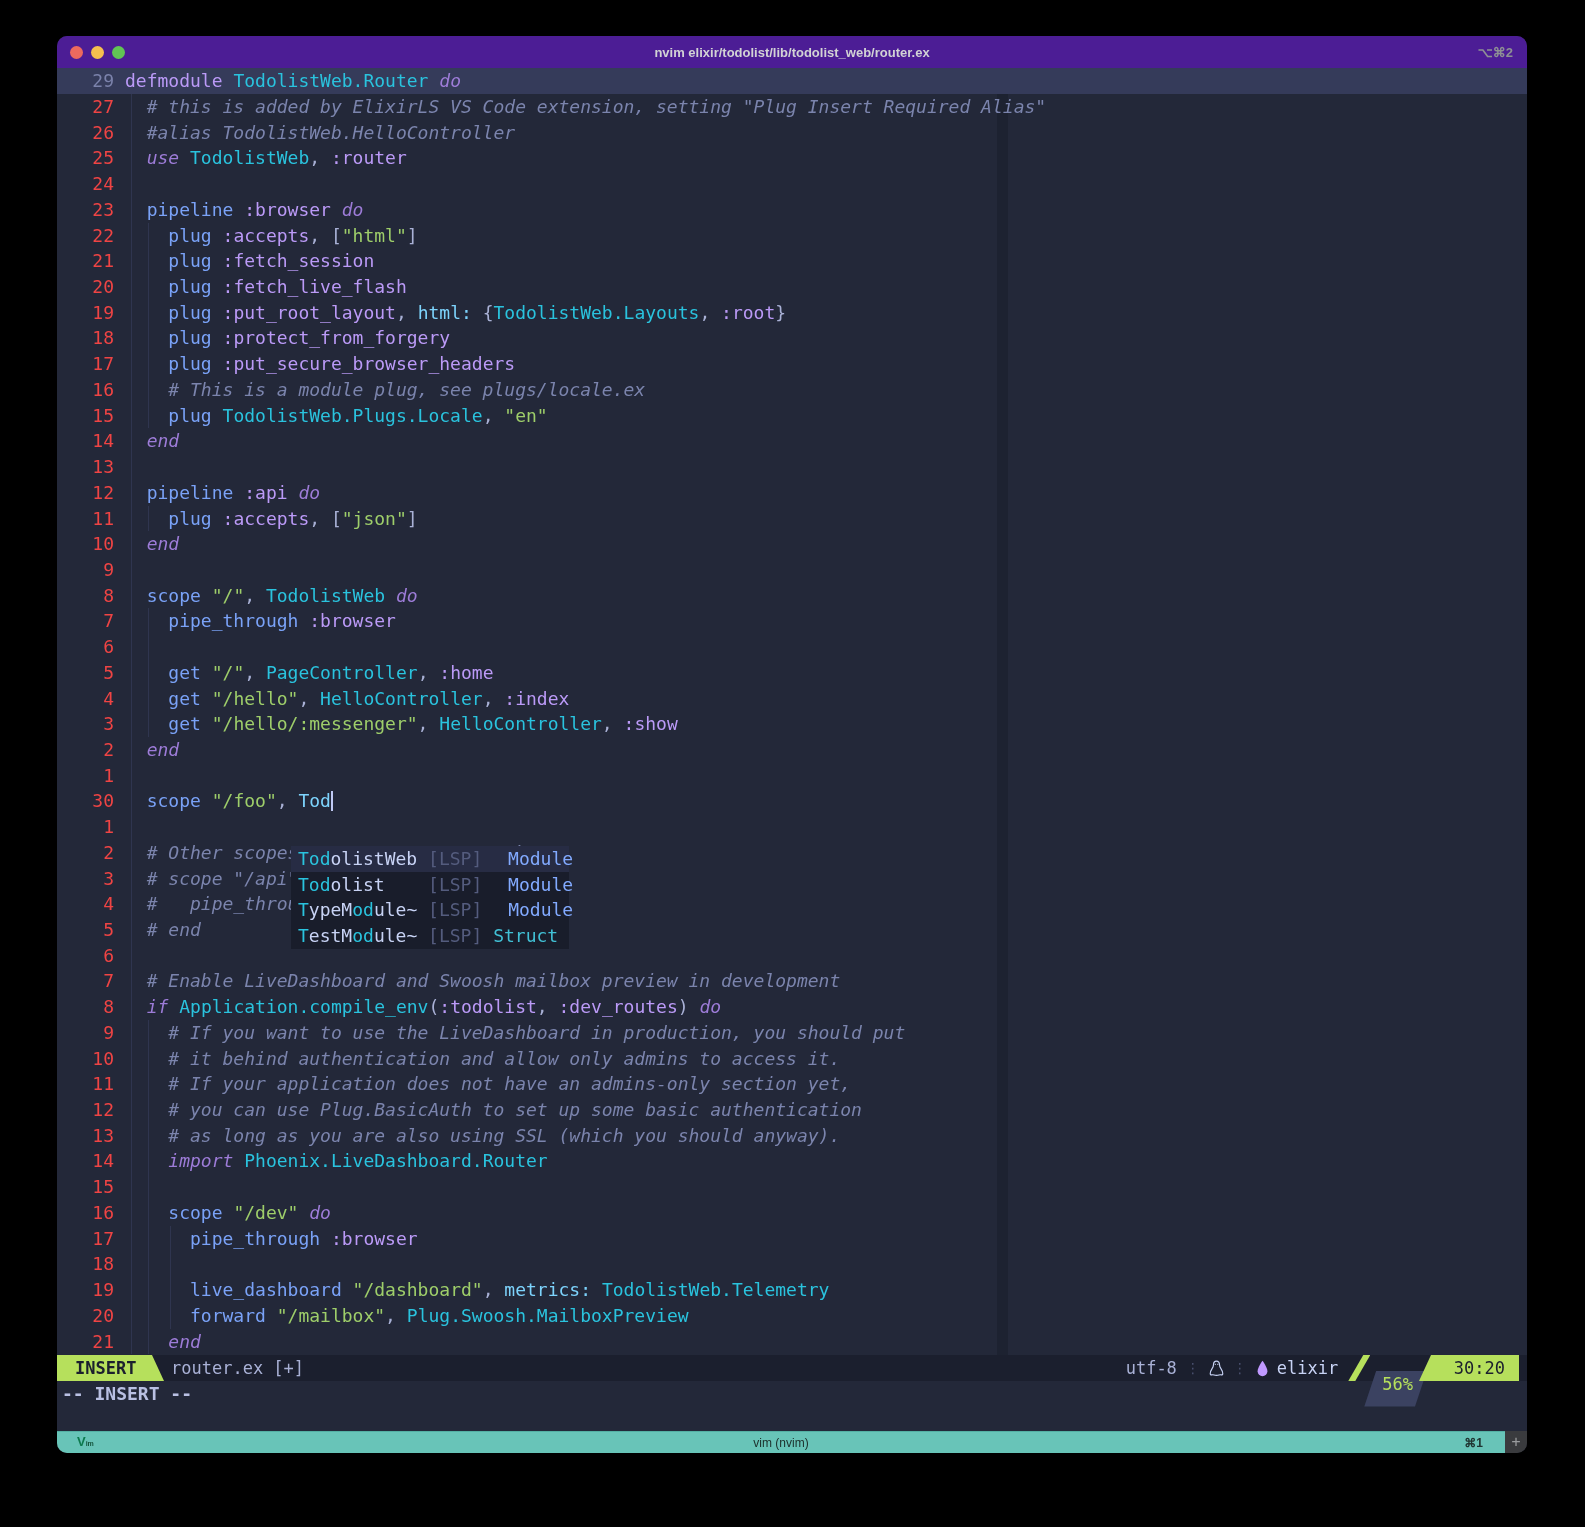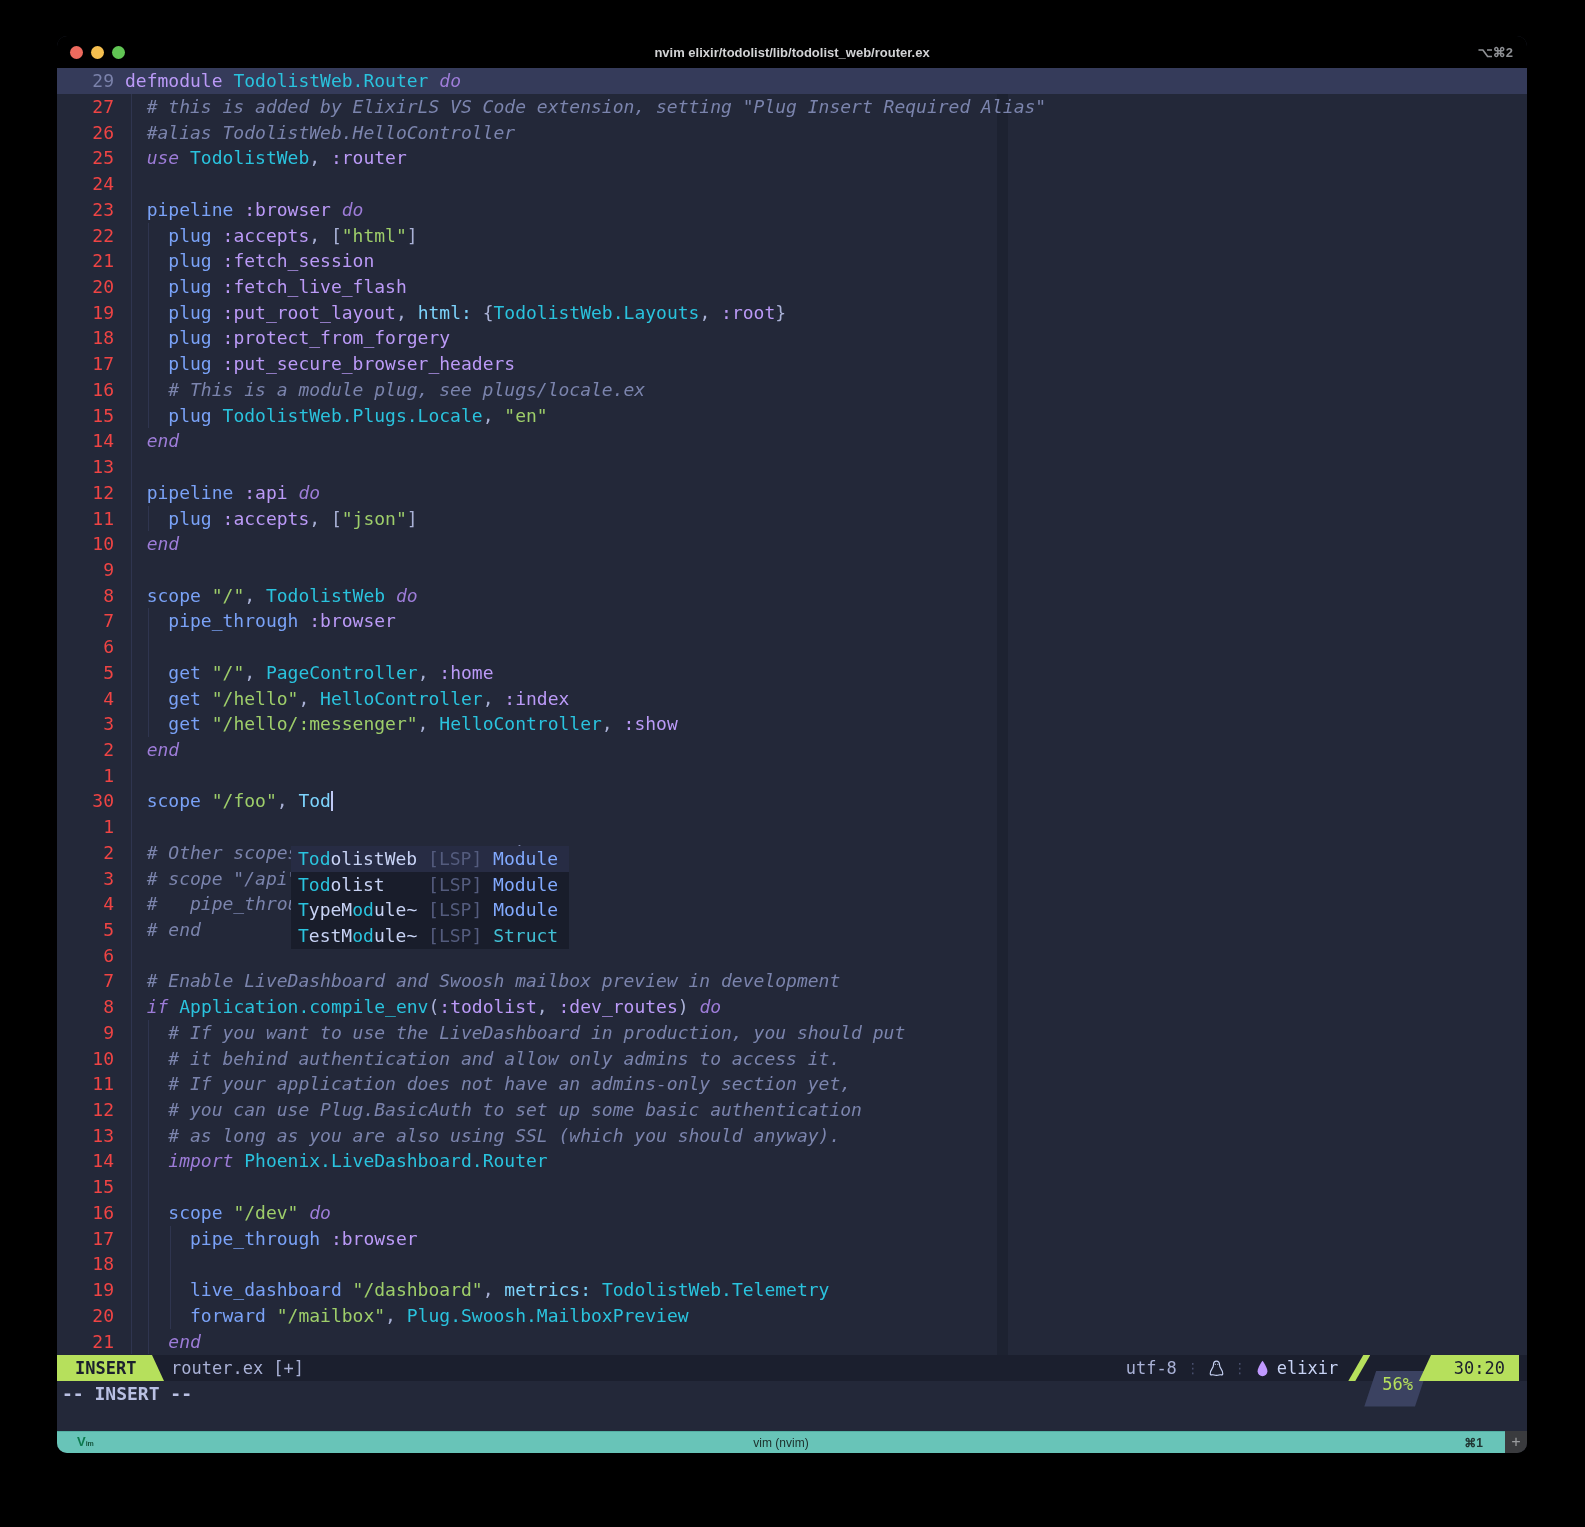--- a/index.html
+++ b/index.html
@@ -7,7 +7,7 @@
   .window{position:absolute;left:57px;top:36px;width:1470px;height:1417px;border-radius:10px;
     overflow:hidden;background:#232839;font-family:"DejaVu Sans Mono","Liberation Mono",monospace;}
   
-  .titlebar{height:32px;background:#000000;display:flex;align-items:center;position:relative;
+  .titlebar{height:32px;background:#4c1d95;display:flex;align-items:center;position:relative;
     font-family:"Liberation Sans",sans-serif;}
   .lights{display:flex;gap:8px;margin-left:13px;}
   .light{width:13px;height:13px;border-radius:50%;}

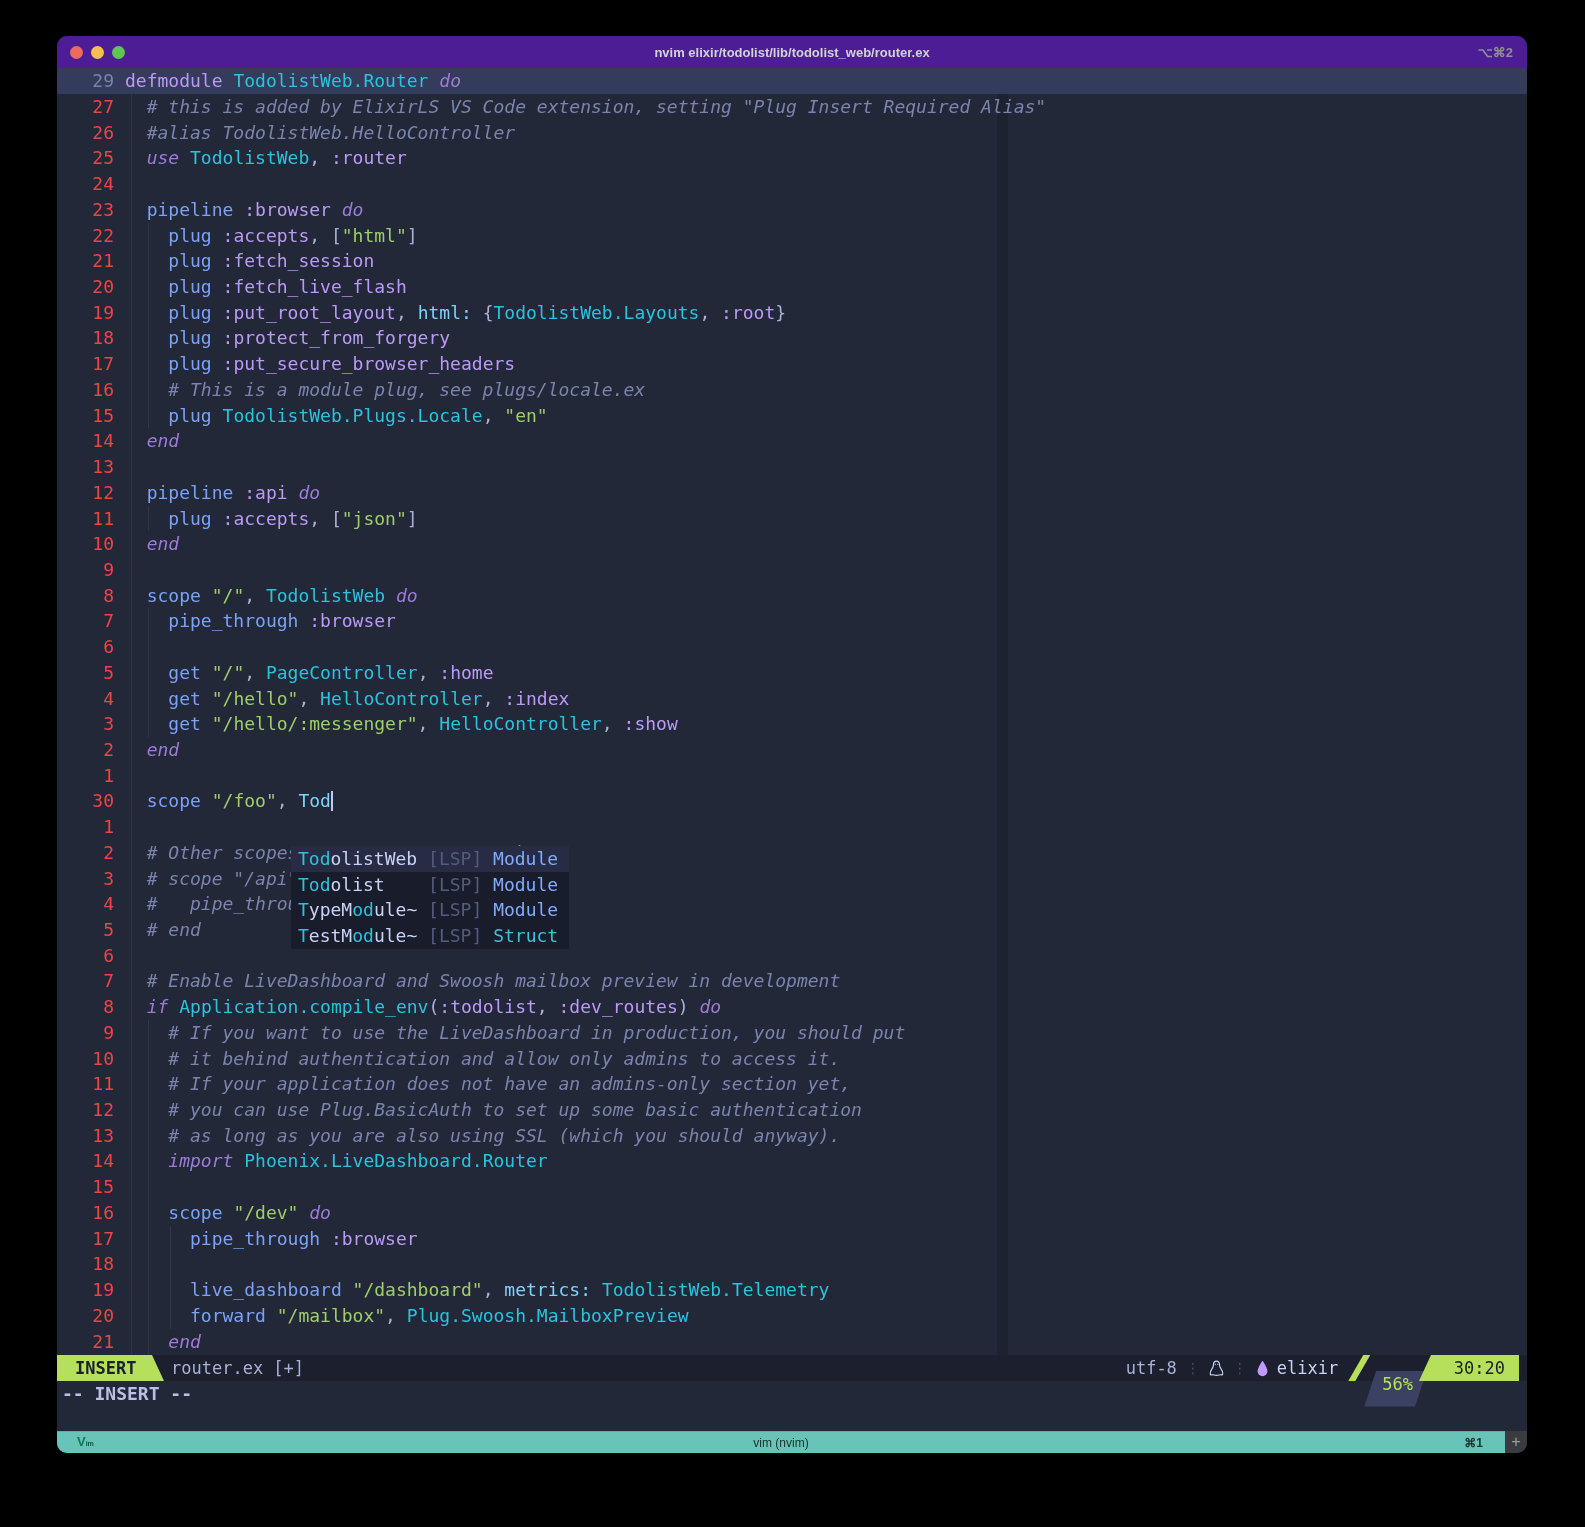--- a/index.html
+++ b/index.html
@@ -44,7 +44,7 @@
   .pm{color:#2ac3de;}
   .pn{color:#c8d3f5;}
   .psrc{color:#545c7e;}
-  .pkind-module{color:#82aaff;}
+  .pkind-module{color:#82aaff;margin-left:15px;}
   .pkind-struct{color:#41c0d5;}
   
   .statusline{position:absolute;left:0;top:1319px;width:1470px;height:26px;background:#1b1f2e;

